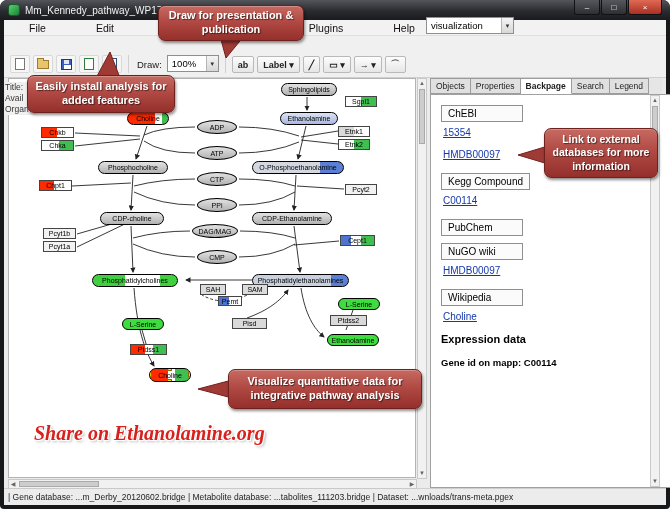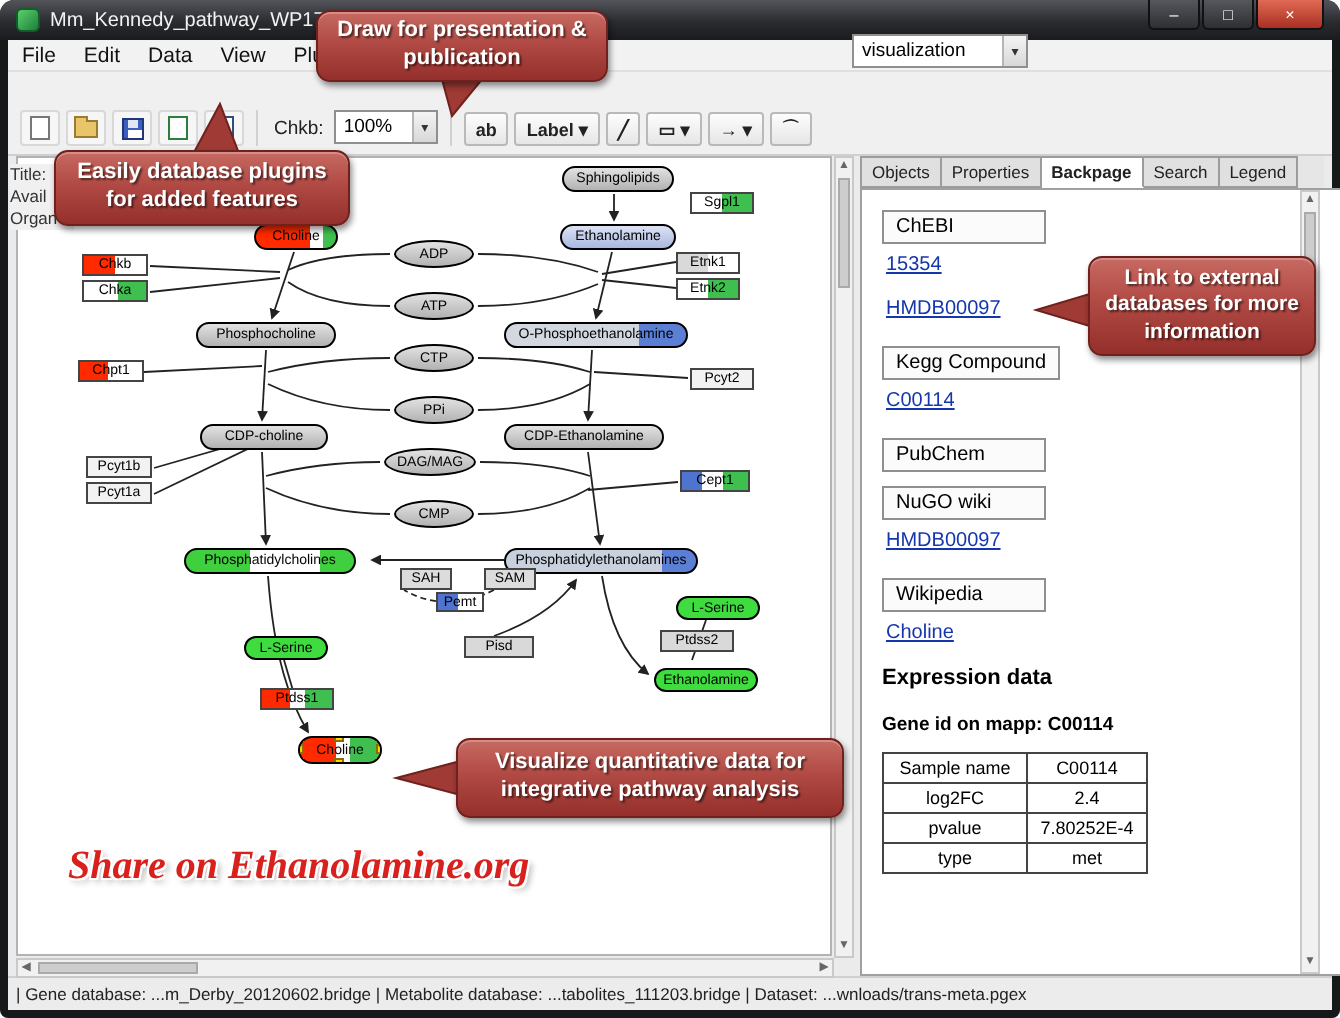--- a/index.html
+++ b/index.html
@@ -24,7 +24,7 @@
   
   .menubar{position:absolute;left:4px;top:20px;width:662px;height:16px;background:#f2f2f2;
     display:flex;align-items:center;border-bottom:1px solid #e0e0e0;}
-  .menu-item{padding:1px 7px;font-size:10.5px;color:#111;}
+  .menu-item{padding:1px 25px;font-size:10.5px;color:#111;}
   .toolbar{position:absolute;left:4px;top:36px;width:662px;height:42px;background:#f0f0f0;
     border-bottom:1px solid #cfcfcf;display:flex;align-items:flex-end;padding:0 4px 4px 6px;gap:3px;}
   .tb-btn{width:20px;height:18px;display:flex;align-items:center;justify-content:center;

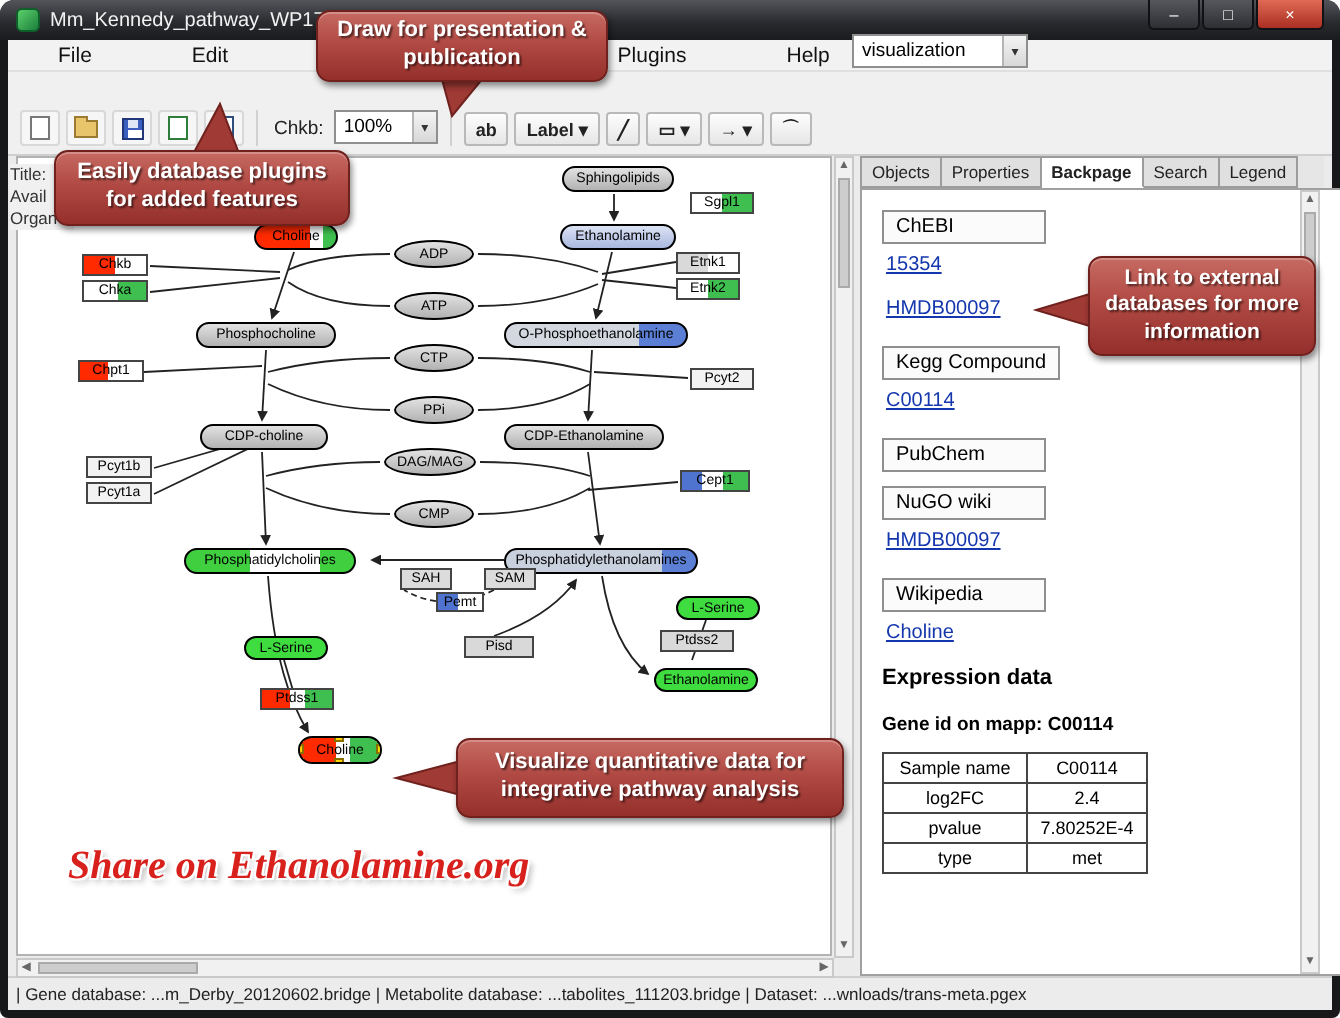--- a/index.html
+++ b/index.html
@@ -163,7 +163,7 @@
         <span class="ic ic-page blue"></span>
       </div>
     <div class="tb-sep"></div>
-    <span class="tb-label">Chkb:</span>
+    <span class="tb-label">Draw:</span>
     <div class="combo" style="width:52px;">
       <span class="combo-val">100%</span>
       <span class="arrow">▾</span>

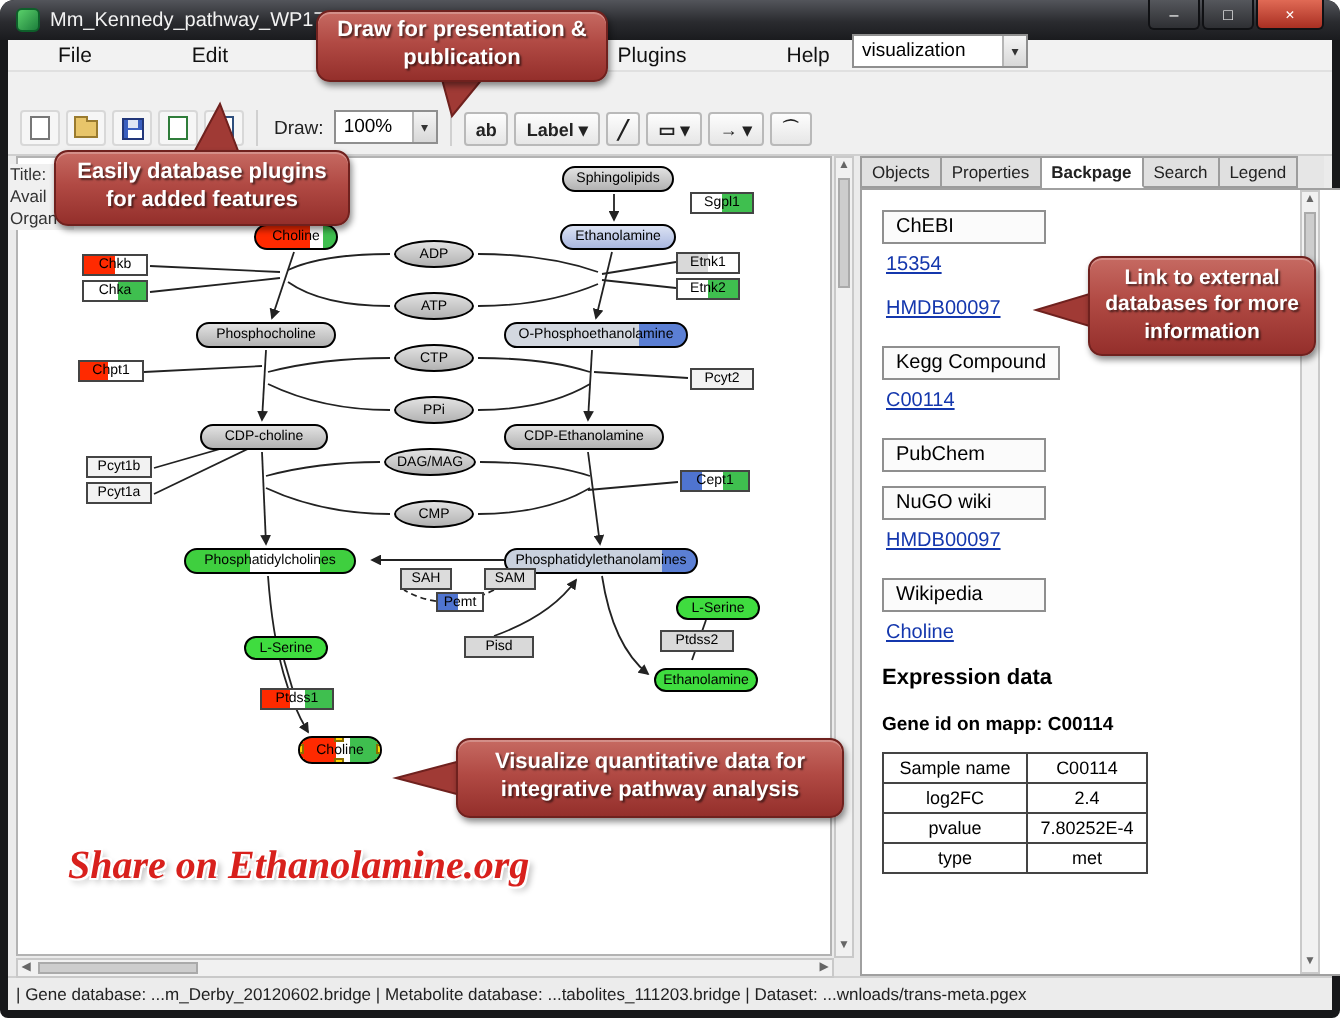--- a/index.html
+++ b/index.html
@@ -435,7 +435,7 @@
   </svg>
 
   <div class="callout co-draw">Draw for presentation &amp; publication</div>
-  <div class="callout co-plugins">Easily database plugins for added features</div>
+  <div class="callout co-plugins">Easily install analysis for added features</div>
   <div class="callout co-link">Link to external databases for more information</div>
   <div class="callout co-vis">Visualize quantitative data for integrative pathway analysis</div>
 

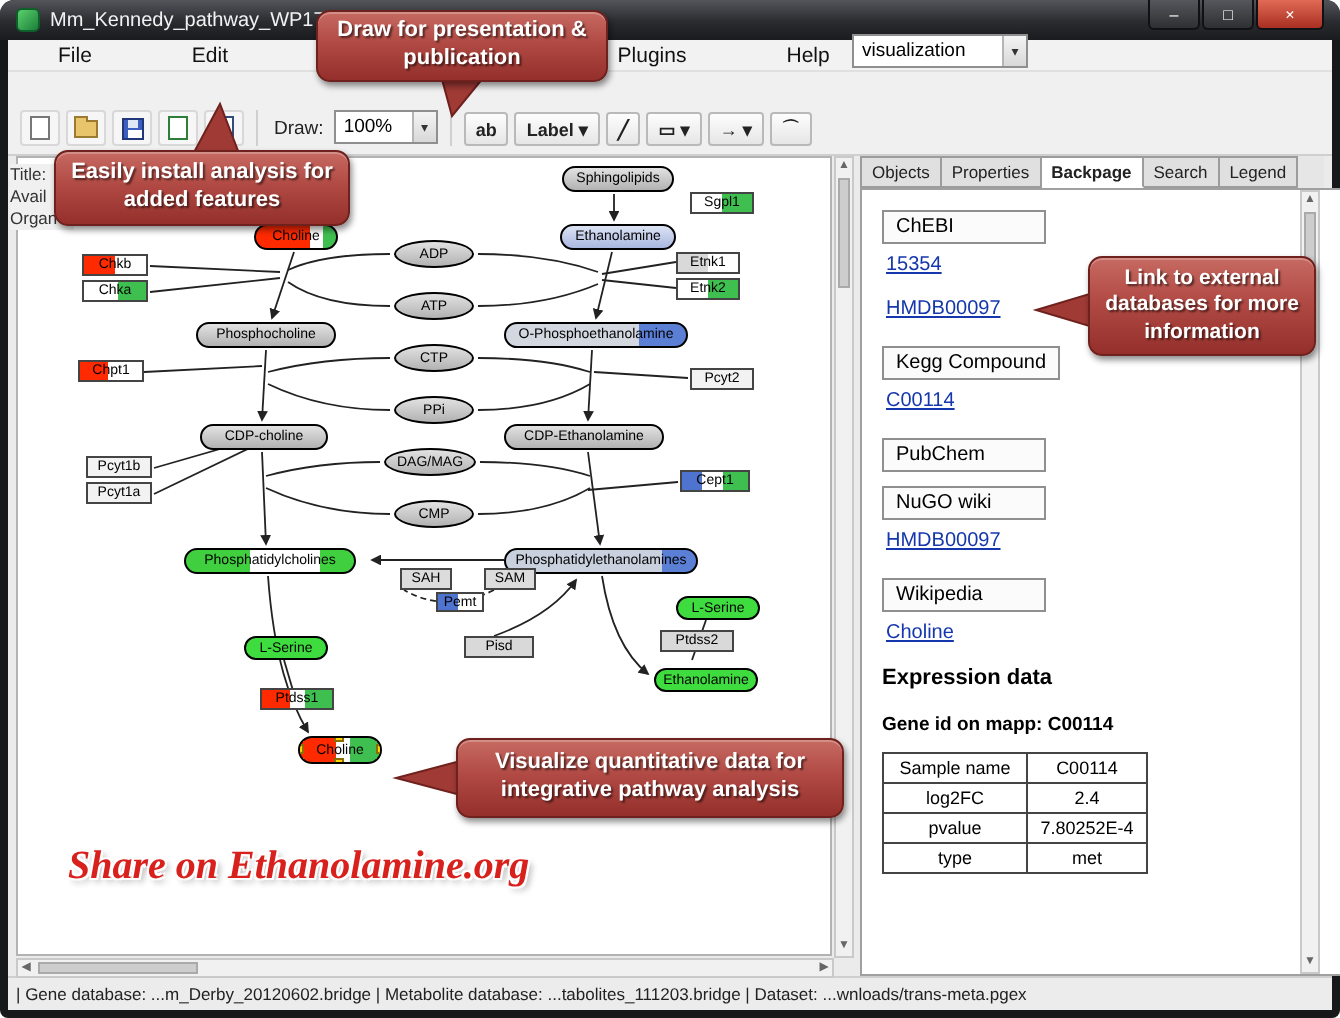--- a/index.html
+++ b/index.html
@@ -392,26 +392,6 @@
     </div>
     <div class="bp-exp-title">Expression data</div>
     <div class="bp-geneid">Gene id on mapp: C00114</div>
-    <table class="bp-table">
-      <tbody>
-        <tr>
-          <td class="c1">Sample name</td>
-          <td class="c2">C00114</td>
-        </tr>
-        <tr>
-          <td class="c1">log2FC</td>
-          <td class="c2">2.4</td>
-        </tr>
-        <tr>
-          <td class="c1">pvalue</td>
-          <td class="c2">7.80252E-4</td>
-        </tr>
-        <tr>
-          <td class="c1">type</td>
-          <td class="c2">met</td>
-        </tr>
-      </tbody>
-    </table>
   </div>
   <div class="sb pscroll">
     <span class="sb-arrow" style="top:0;">▲</span>

